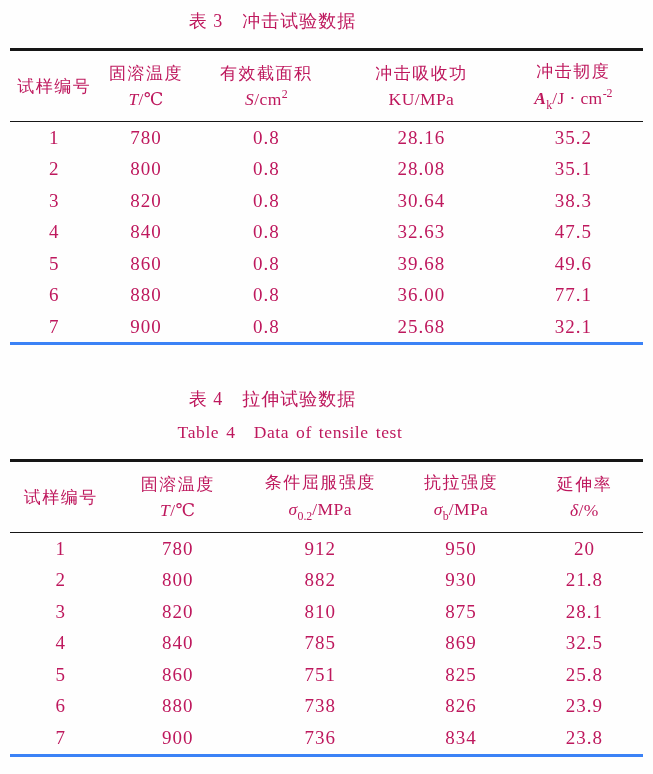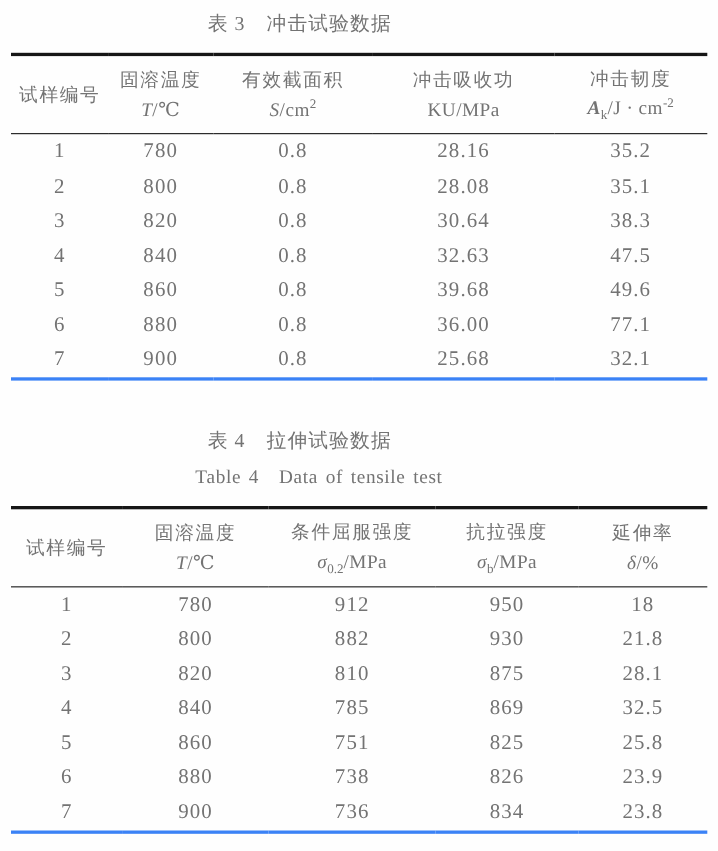--- a/index.html
+++ b/index.html
@@ -8,7 +8,7 @@
     width:653px; height:774px;
     background:#fefefdff;
     background-color:#fefefe;
-    color:#737373;
+    color:#be185d;
     font-family:"Liberation Serif","DejaVu Serif",serif;
     overflow:hidden;
   }

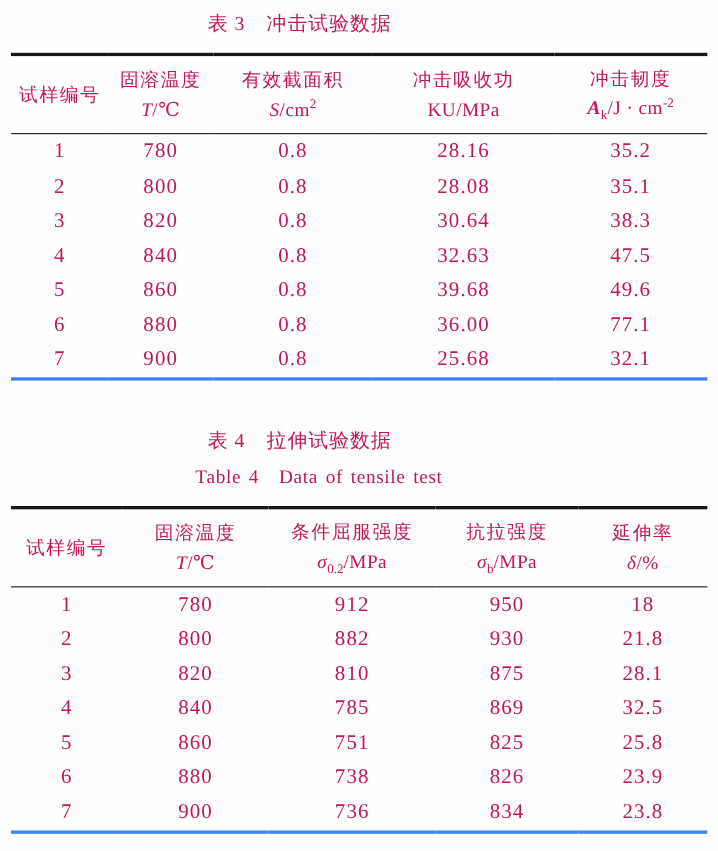--- a/index.html
+++ b/index.html
@@ -187,7 +187,7 @@
           <td>780</td>
           <td>912</td>
           <td>950</td>
-          <td>18</td>
+          <td>20</td>
         </tr>
         <tr>
           <td>2</td>

